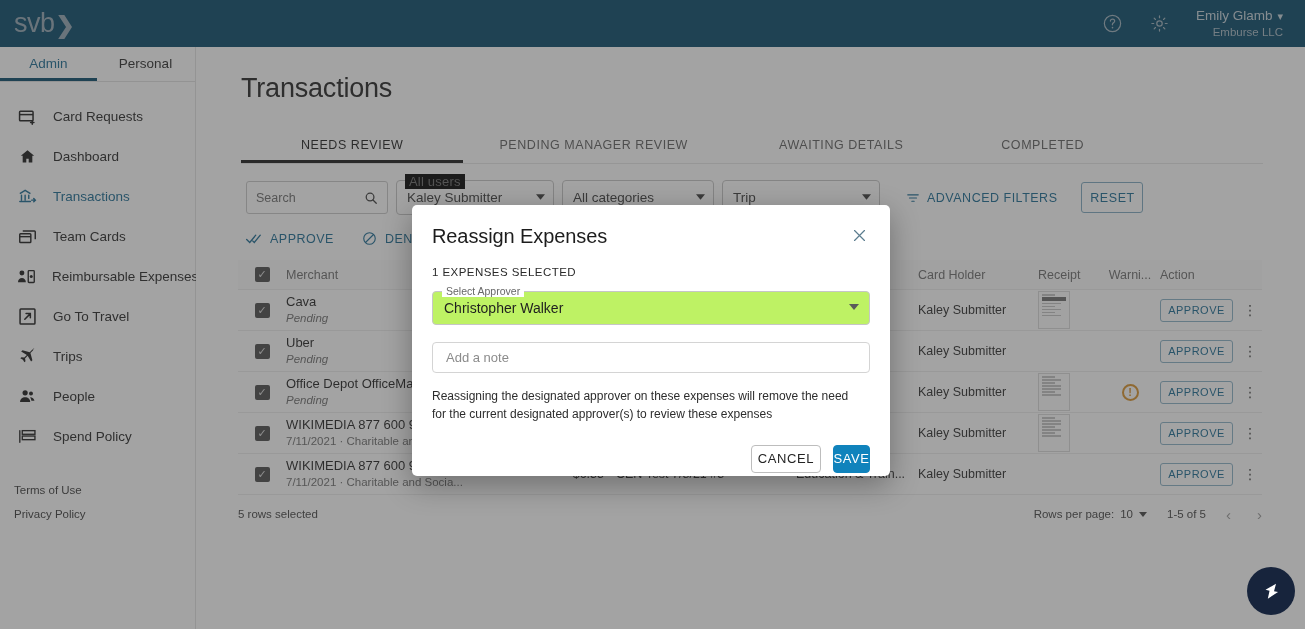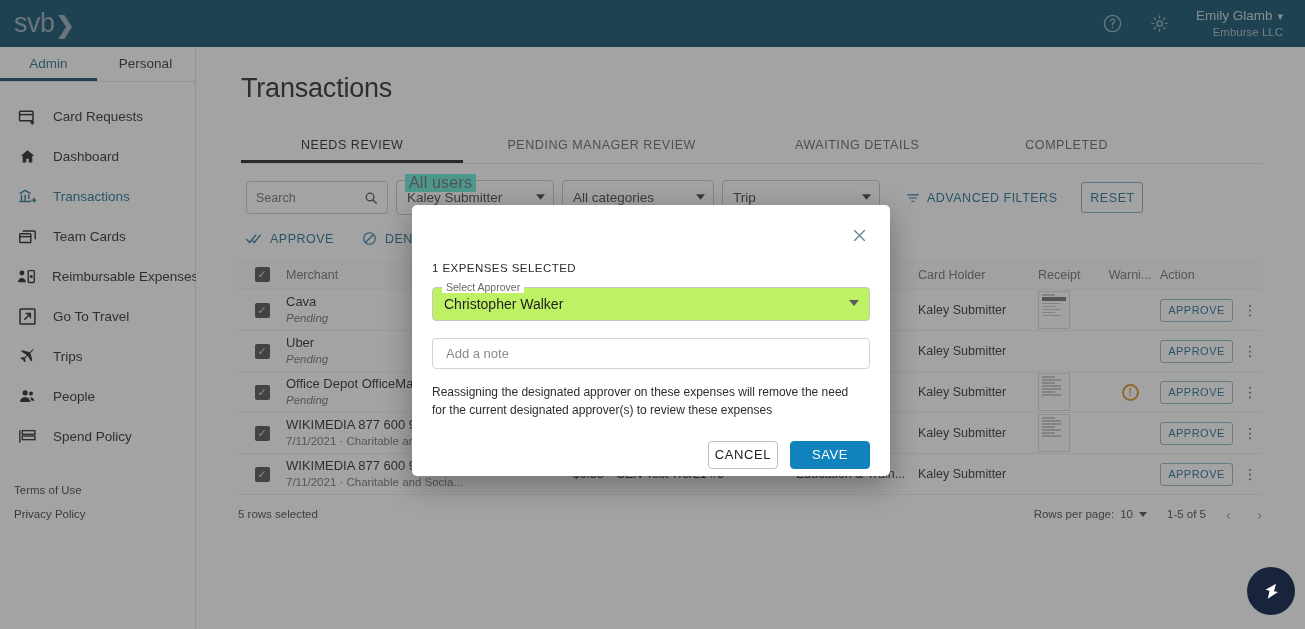--- a/index.html
+++ b/index.html
@@ -63,7 +63,7 @@
   .main { position:absolute; left:196px; top:47px; width:1109px; height:582px; background:#fff; }
   .page-title { font-size:27px; font-weight:400; color:#222; padding:26px 0 0 45px; letter-spacing:-.2px; }
 
-  .tabs { display:flex; margin:24px 0 0 45px; border-bottom:1px solid #e6e6e6; width:1022px; height:36px;gap:8px; }
+  .tabs { display:flex; margin:24px 0 0 45px; border-bottom:1px solid #e6e6e6; width:1022px; height:36px; }
   .tab { font-size:12.5px; letter-spacing:.55px; color:#5f5f5f; padding:0 18px; line-height:34px; cursor:pointer; white-space:nowrap; }
   .tab:first-child { padding-left:60px; padding-right:60px; }
   .tab.active { color:#1d1d1d; border-bottom:3px solid #1b1b1b; }

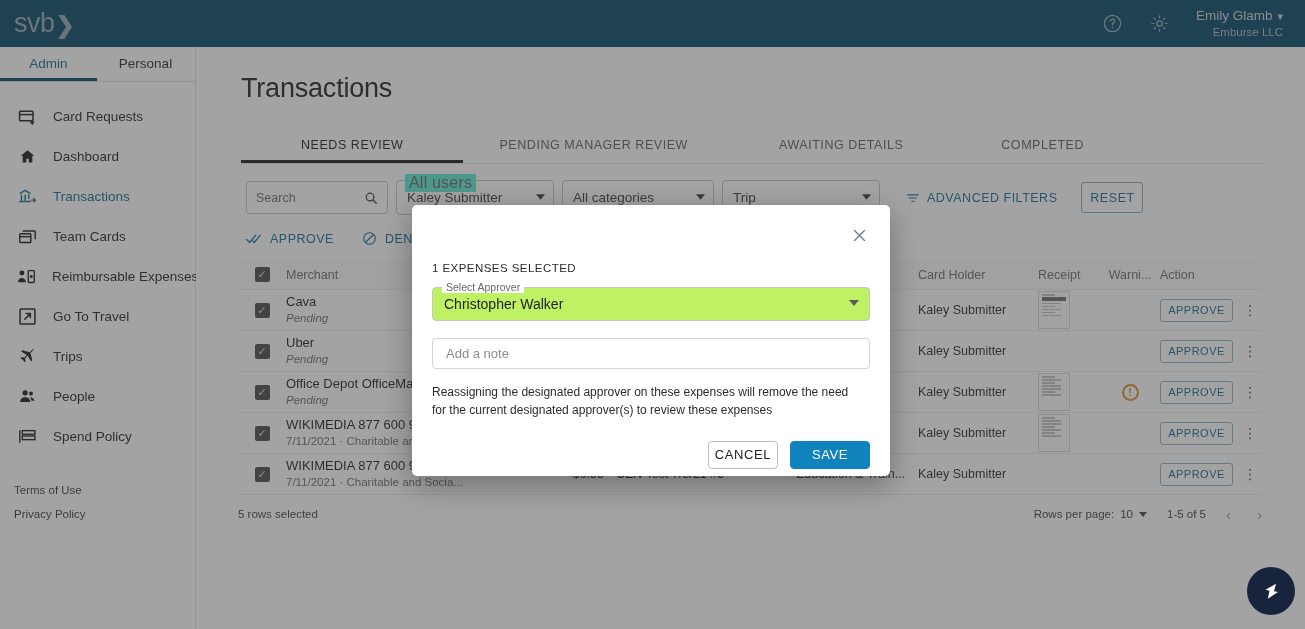--- a/index.html
+++ b/index.html
@@ -84,8 +84,8 @@
     background:#fff;
   }
   .sel .flabel {
-    position:absolute; top:-7px; left:8px; background:#5eead4; padding:0 4px;
-    font-size:16px; color:#6a6a6a; letter-spacing:.2px;
+    position:absolute; top:-7px; left:8px; background:#000000; padding:0 4px;
+    font-size:13px; color:#6a6a6a; letter-spacing:.2px;
   }
   .sel .caret { position:absolute; right:8px; top:13px; }
   .sel.users { width:158px; }

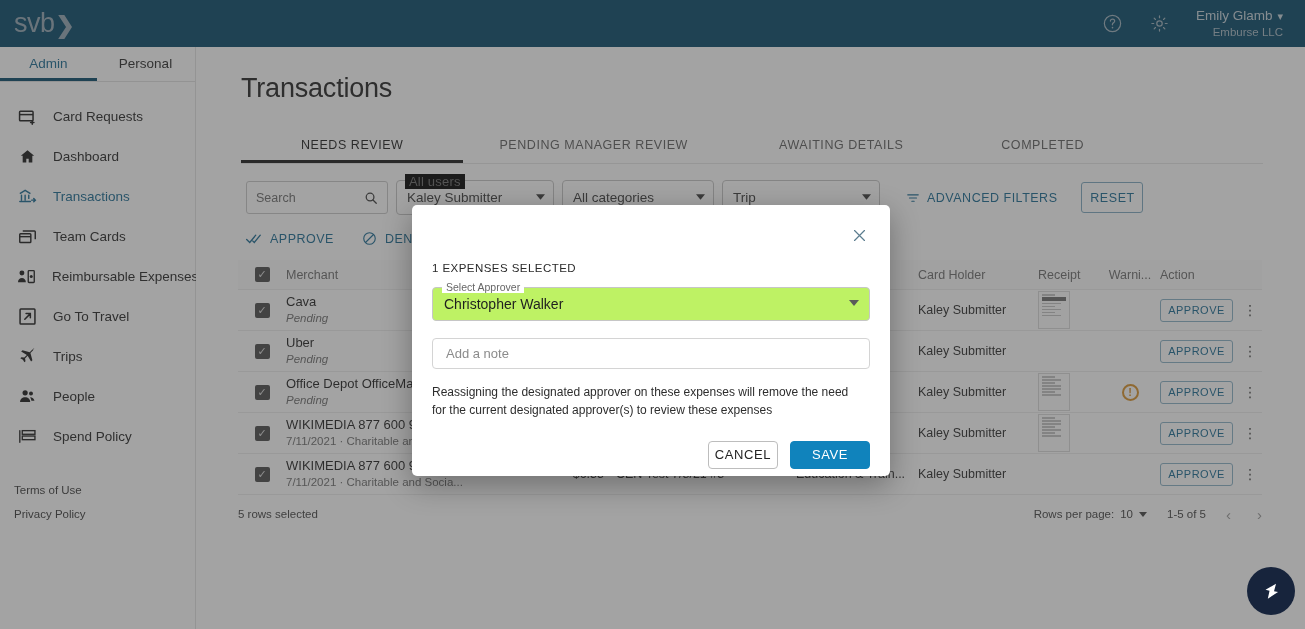--- a/index.html
+++ b/index.html
@@ -604,6 +604,7 @@
 
   <div class="modal">
     <div class="modal-head">
+      <div class="modal-title">Reassign Expenses</div>
       <div class="modal-x">
         <svg width="17" height="17" viewBox="0 0 24 24" fill="none" stroke="currentColor" stroke-width="1.7" stroke-linecap="round">
           <path d="M5 5l14 14M19 5 5 19"></path>

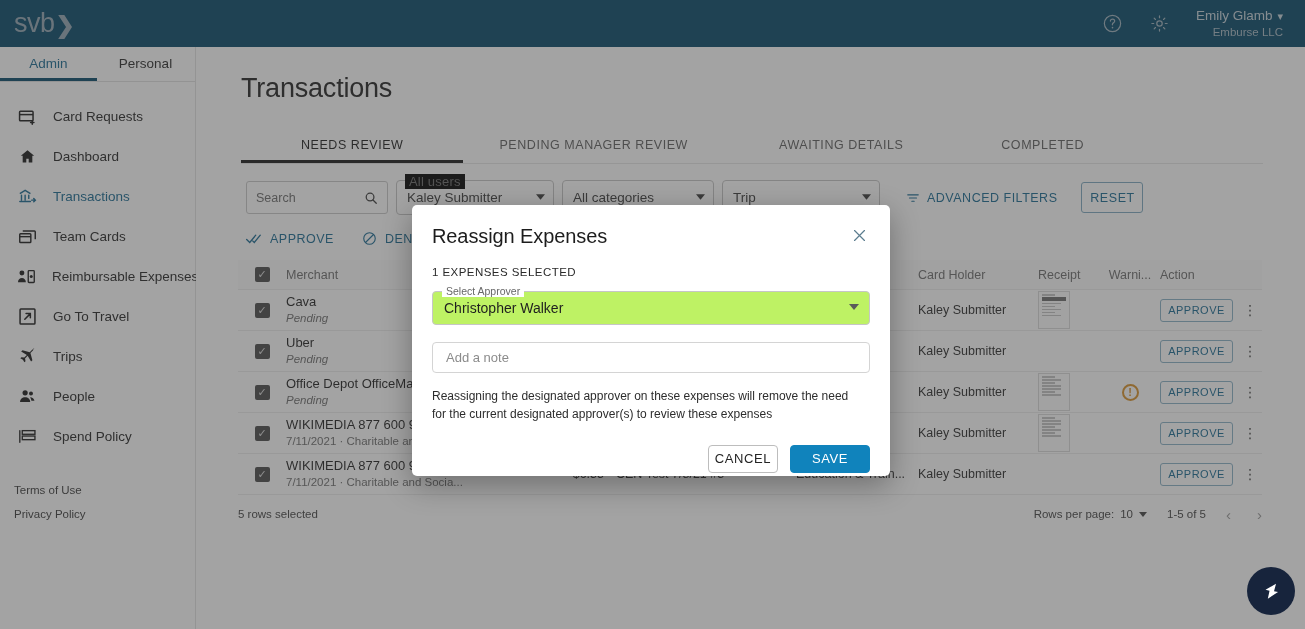--- a/index.html
+++ b/index.html
@@ -195,7 +195,7 @@
     font-size:13px; letter-spacing:.6px; cursor:pointer;
   }
   .btn-cancel { width:70px; border:1px solid #bdbdbd; background:#fff; color:#242424; }
-  .btn-save { width:80px; background:#1083bc; color:#fff; border:1px solid #1083bc; }
+  .btn-save { width:37px; background:#1083bc; color:#fff; border:1px solid #1083bc; }
   svg { display:block; }
 </style>
 </head>

